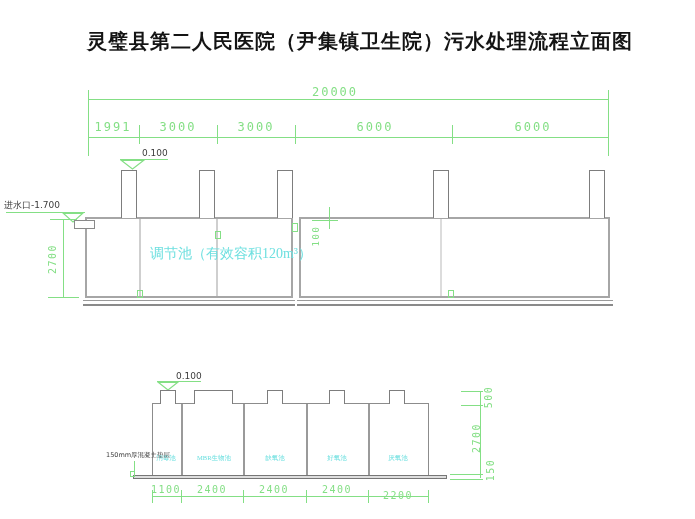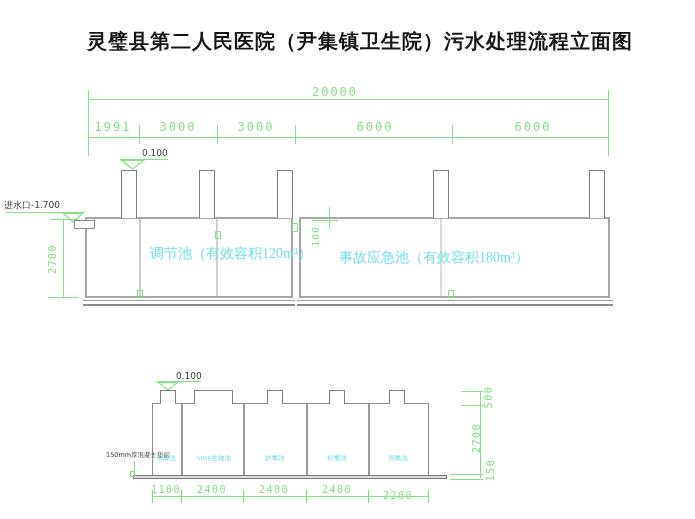--- a/index.html
+++ b/index.html
@@ -101,7 +101,6 @@
   <div class="vlab" style="left:294px;top:230px;font-size:9px;">100</div>
 
   <div class="cyan" style="left:97px;top:246px;width:174px;font-size:14px;margin-left:47px;">调节池（有效容积120m³）</div>
-  <div class="cyan" style="left:331px;top:250px;width:206px;font-size:14px;">事故应急池（有效容积180m³）</div>
 
   <div class="blk" style="left:176px;top:372px;font-size:9px;">0.100</div>
   <div class="hl" style="left:157px;top:381px;width:44px;"></div>

